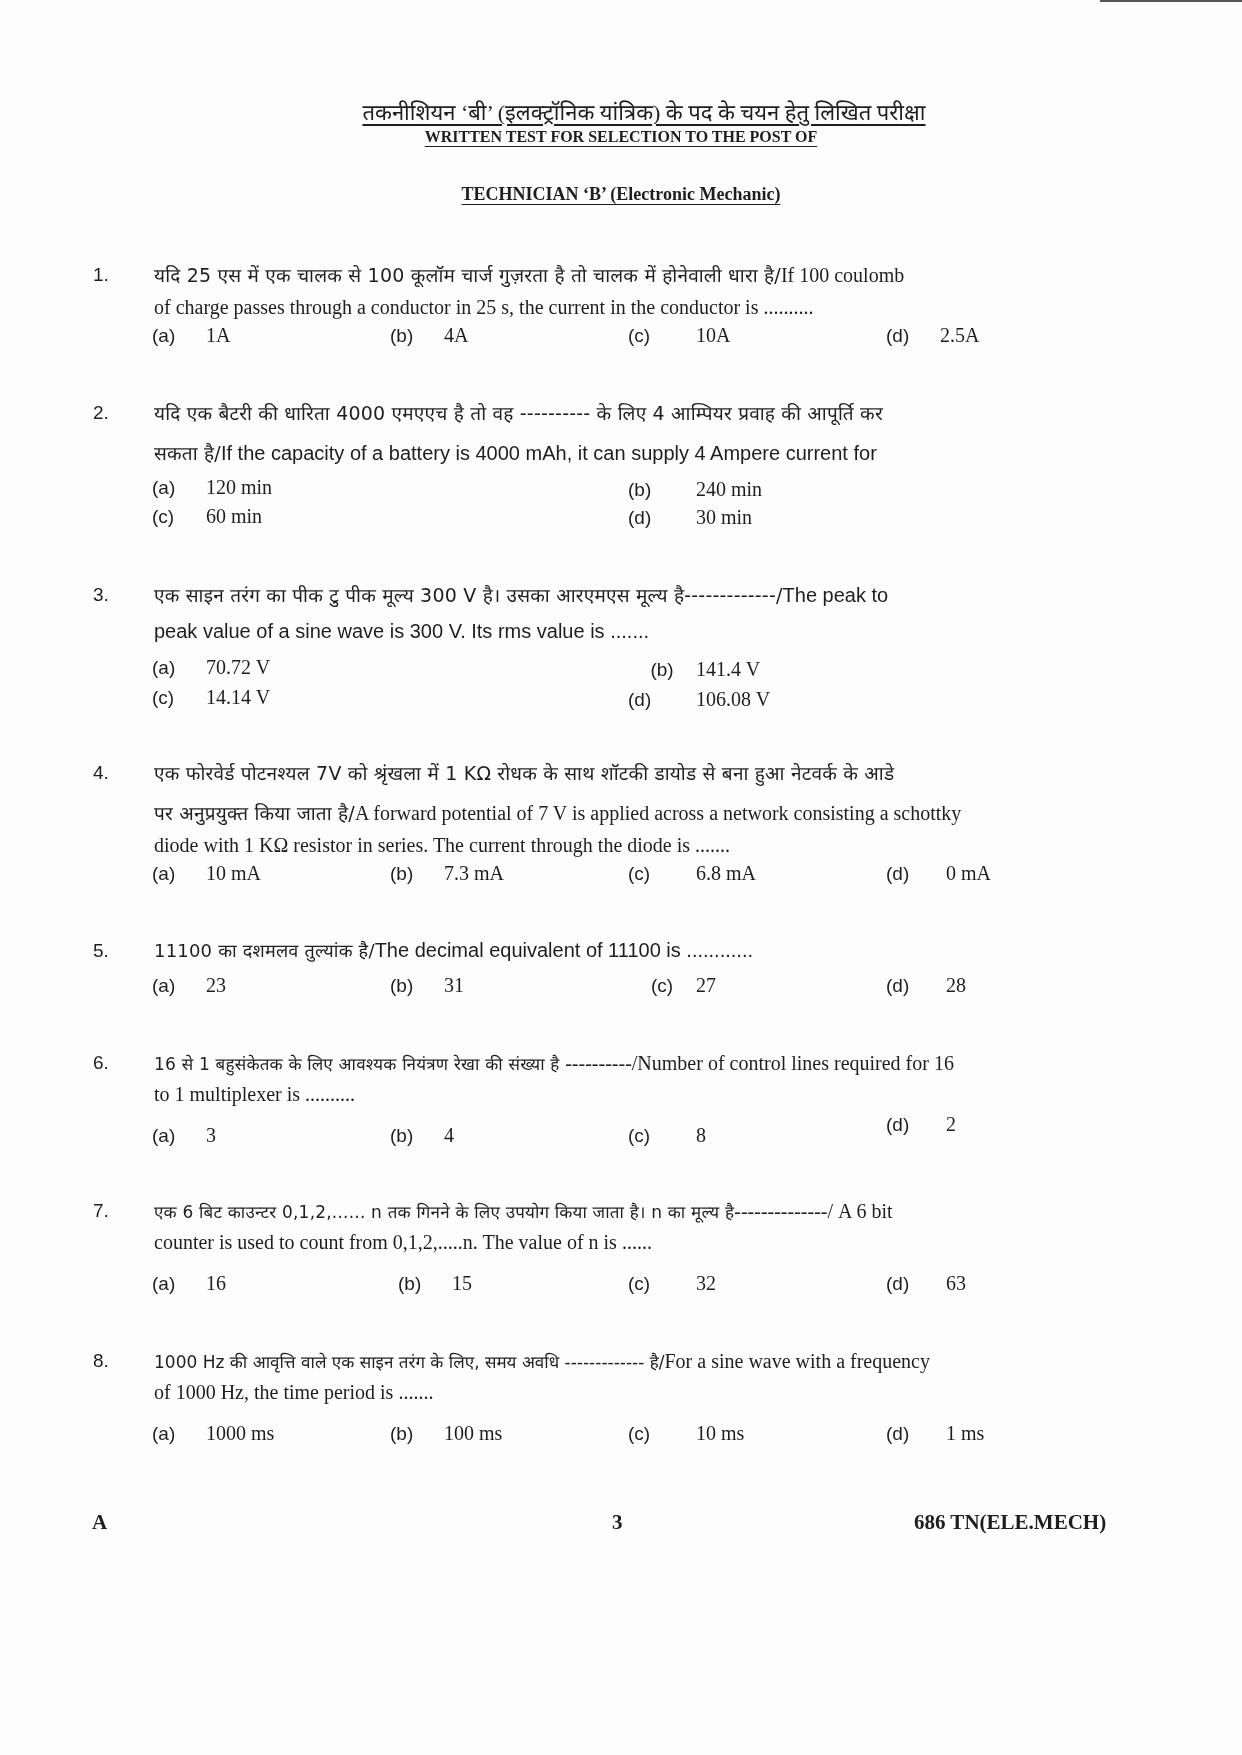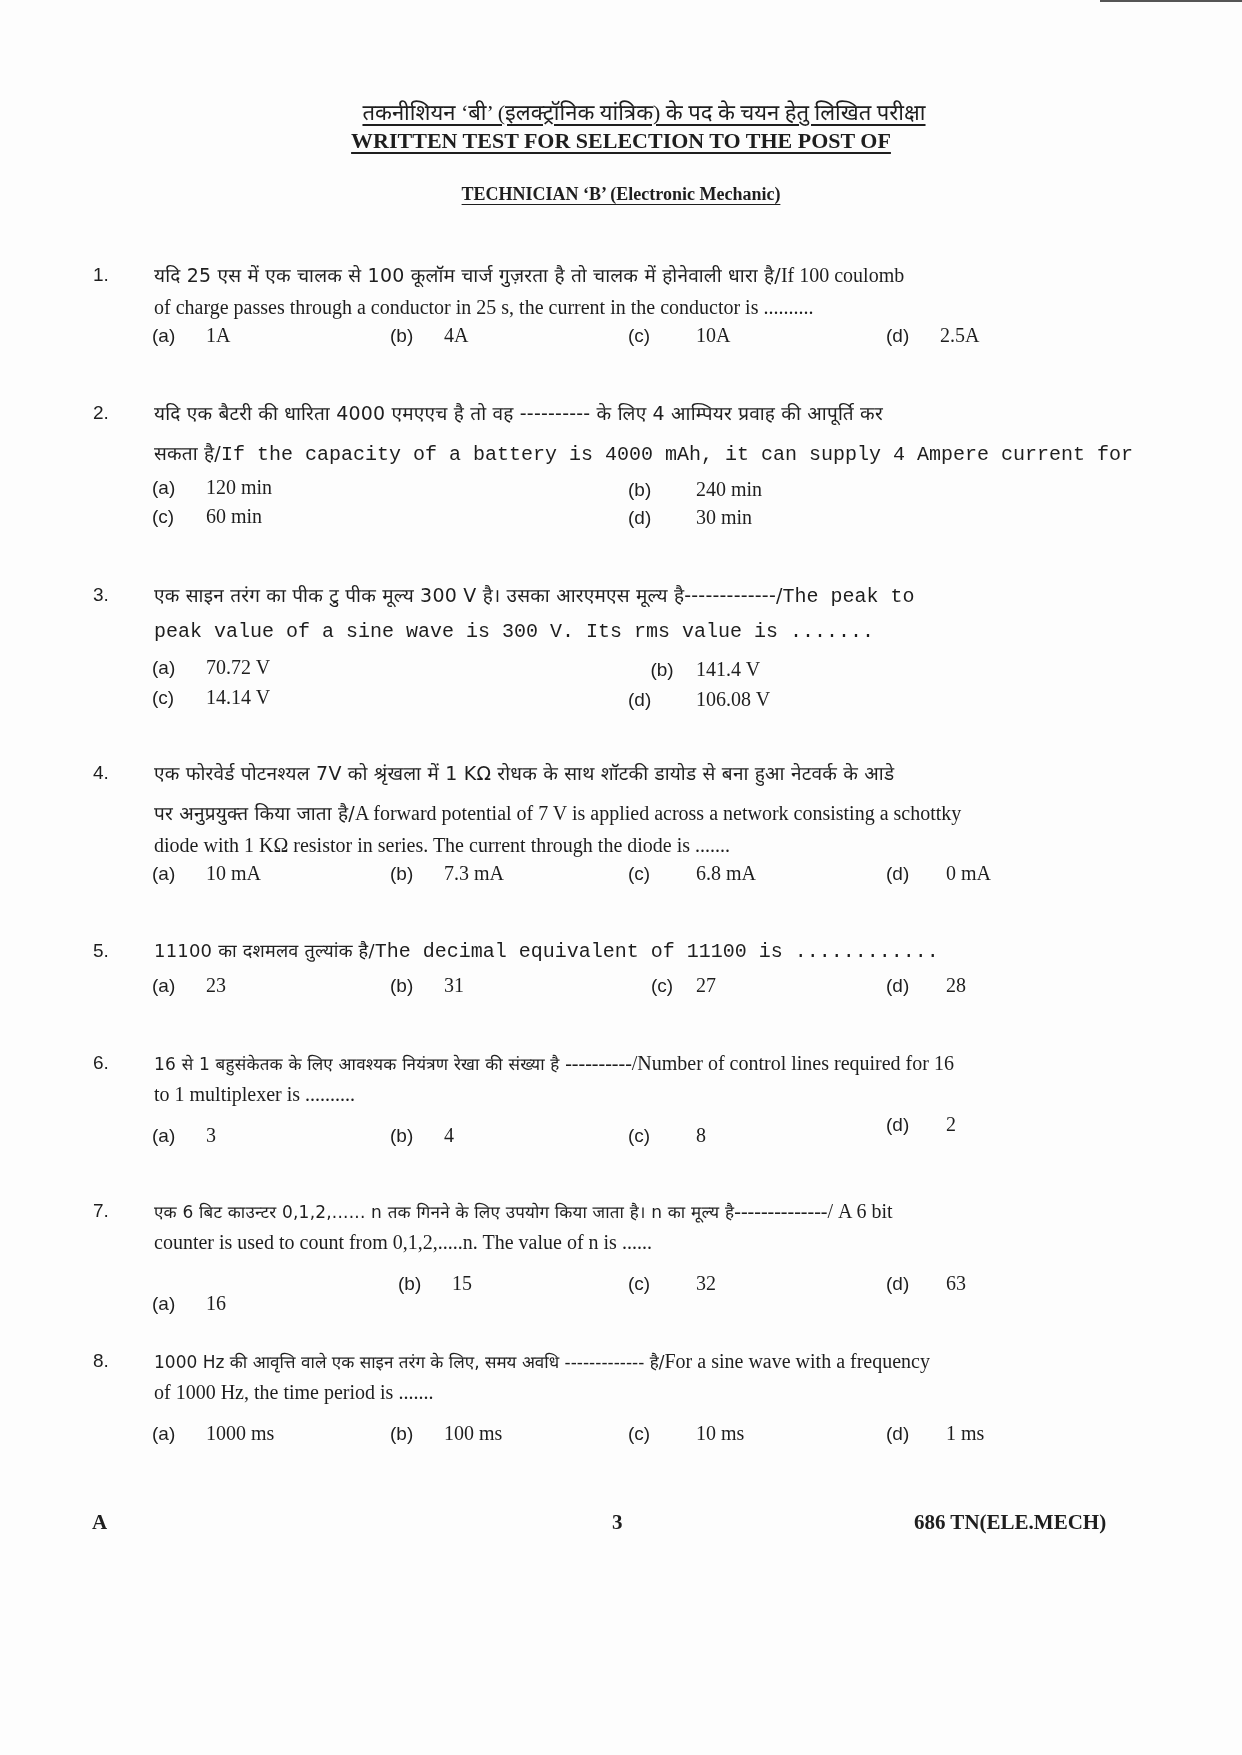--- a/index.html
+++ b/index.html
@@ -19,7 +19,7 @@
     top: 96px; font-family: Liberation Serif, serif; font-size: 22px;
     text-decoration: underline; text-underline-offset: 4px; padding-left: 23px;
   }
-  .h-en1 { top: 128px; font-weight: bold; font-size: 22px; text-decoration: underline; text-underline-offset: 4px; }
+  .h-en1 { top: 128px; font-weight: bold; font-size: 16px; text-decoration: underline; text-underline-offset: 4px; }
   .h-en2 { top: 184px; font-weight: bold; font-size: 18px; text-decoration: underline; text-underline-offset: 4px; }
   .q { position: absolute; left: 0; width: 1242px; }
   .qnum {

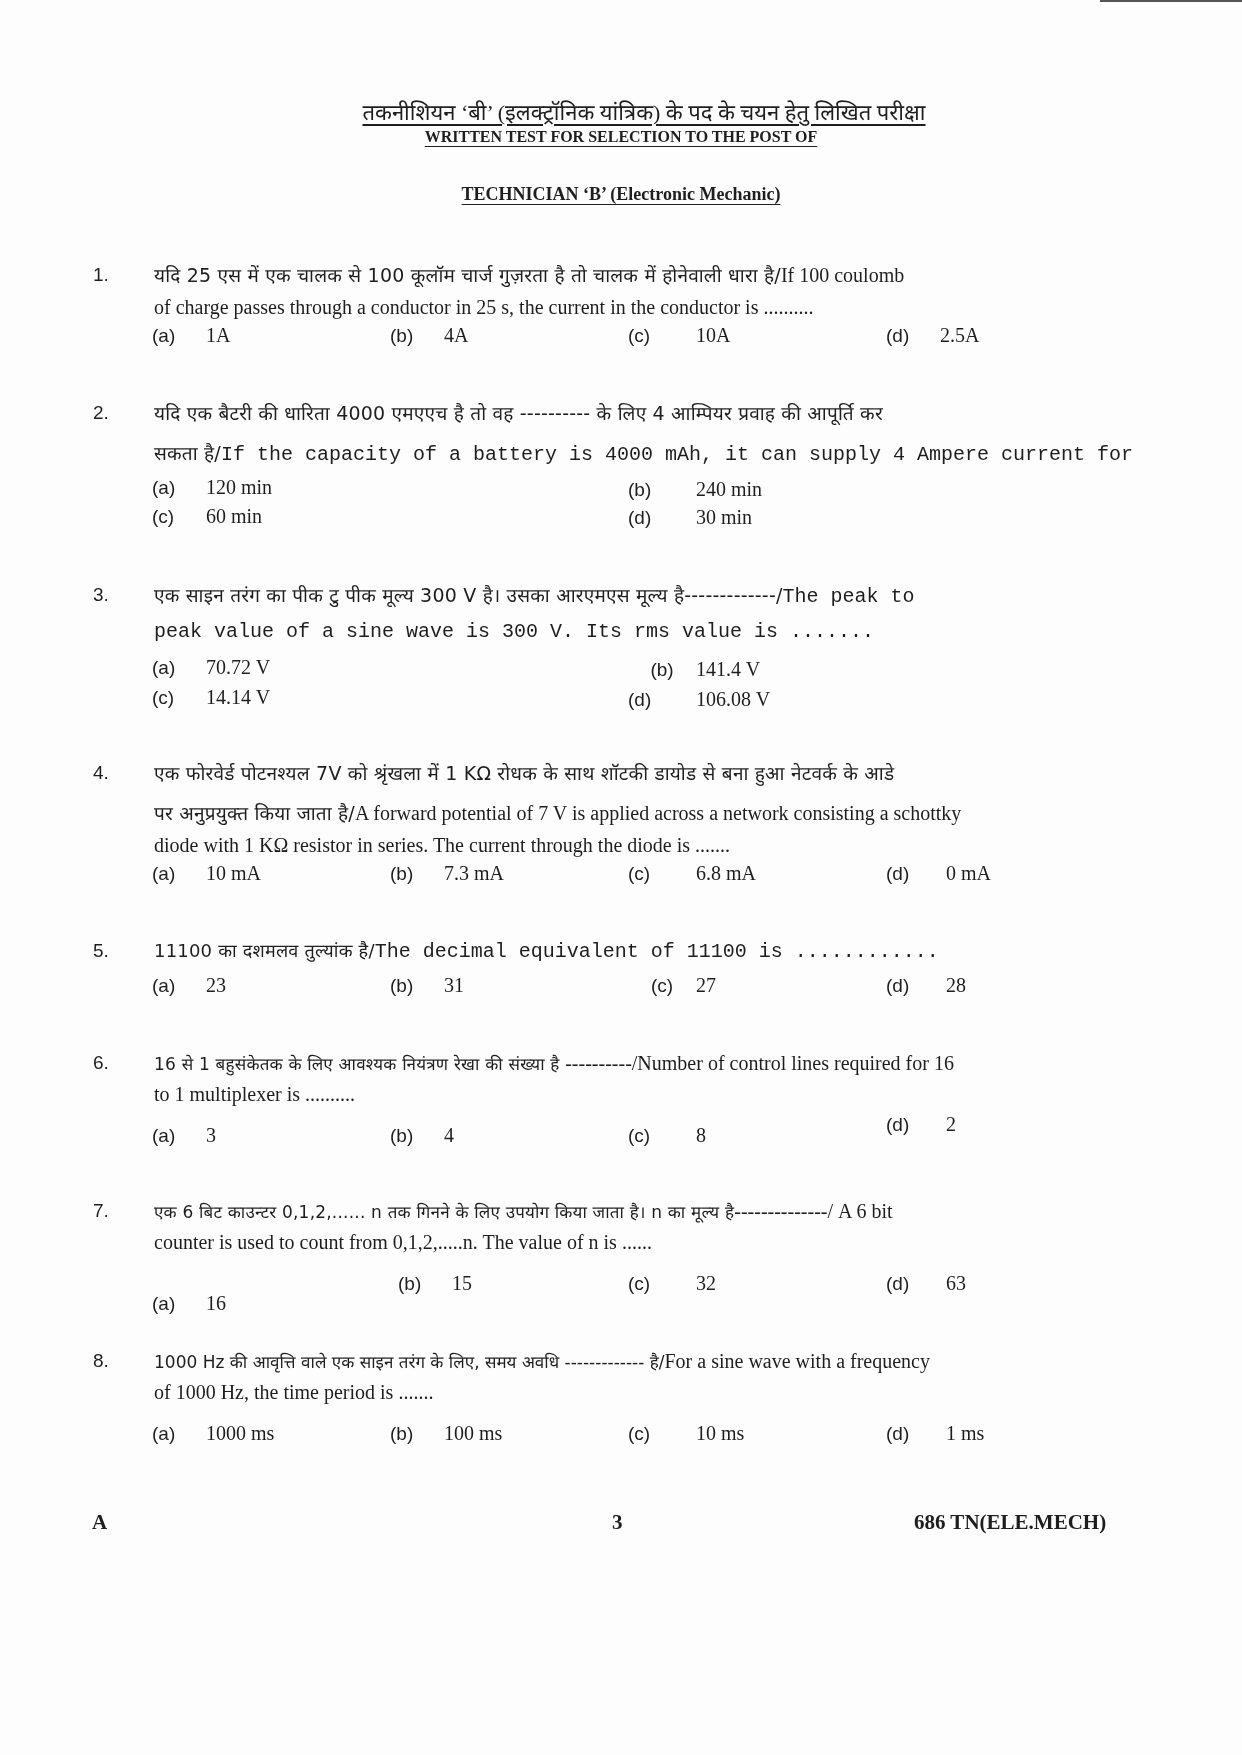--- a/index.html
+++ b/index.html
@@ -31,7 +31,7 @@
   }
   .hi { font-family: "DejaVu Sans", sans-serif; font-size: 19px; letter-spacing: 0.2px; }
   .en { font-family: "Liberation Serif", serif; font-size: 20px; }
-  .ensans { font-family: Liberation Mono, monospace; font-size: 20px; }
+  .ensans { font-family: Liberation Sans, sans-serif; font-size: 20px; }
   .opt { position: absolute; white-space: nowrap; }
   .opt .lbl { font-family: "Liberation Sans", sans-serif; font-size: 19px; display: inline-block; width: 54px; }
   .opt .val { font-family: "Liberation Serif", serif; font-size: 20px; }

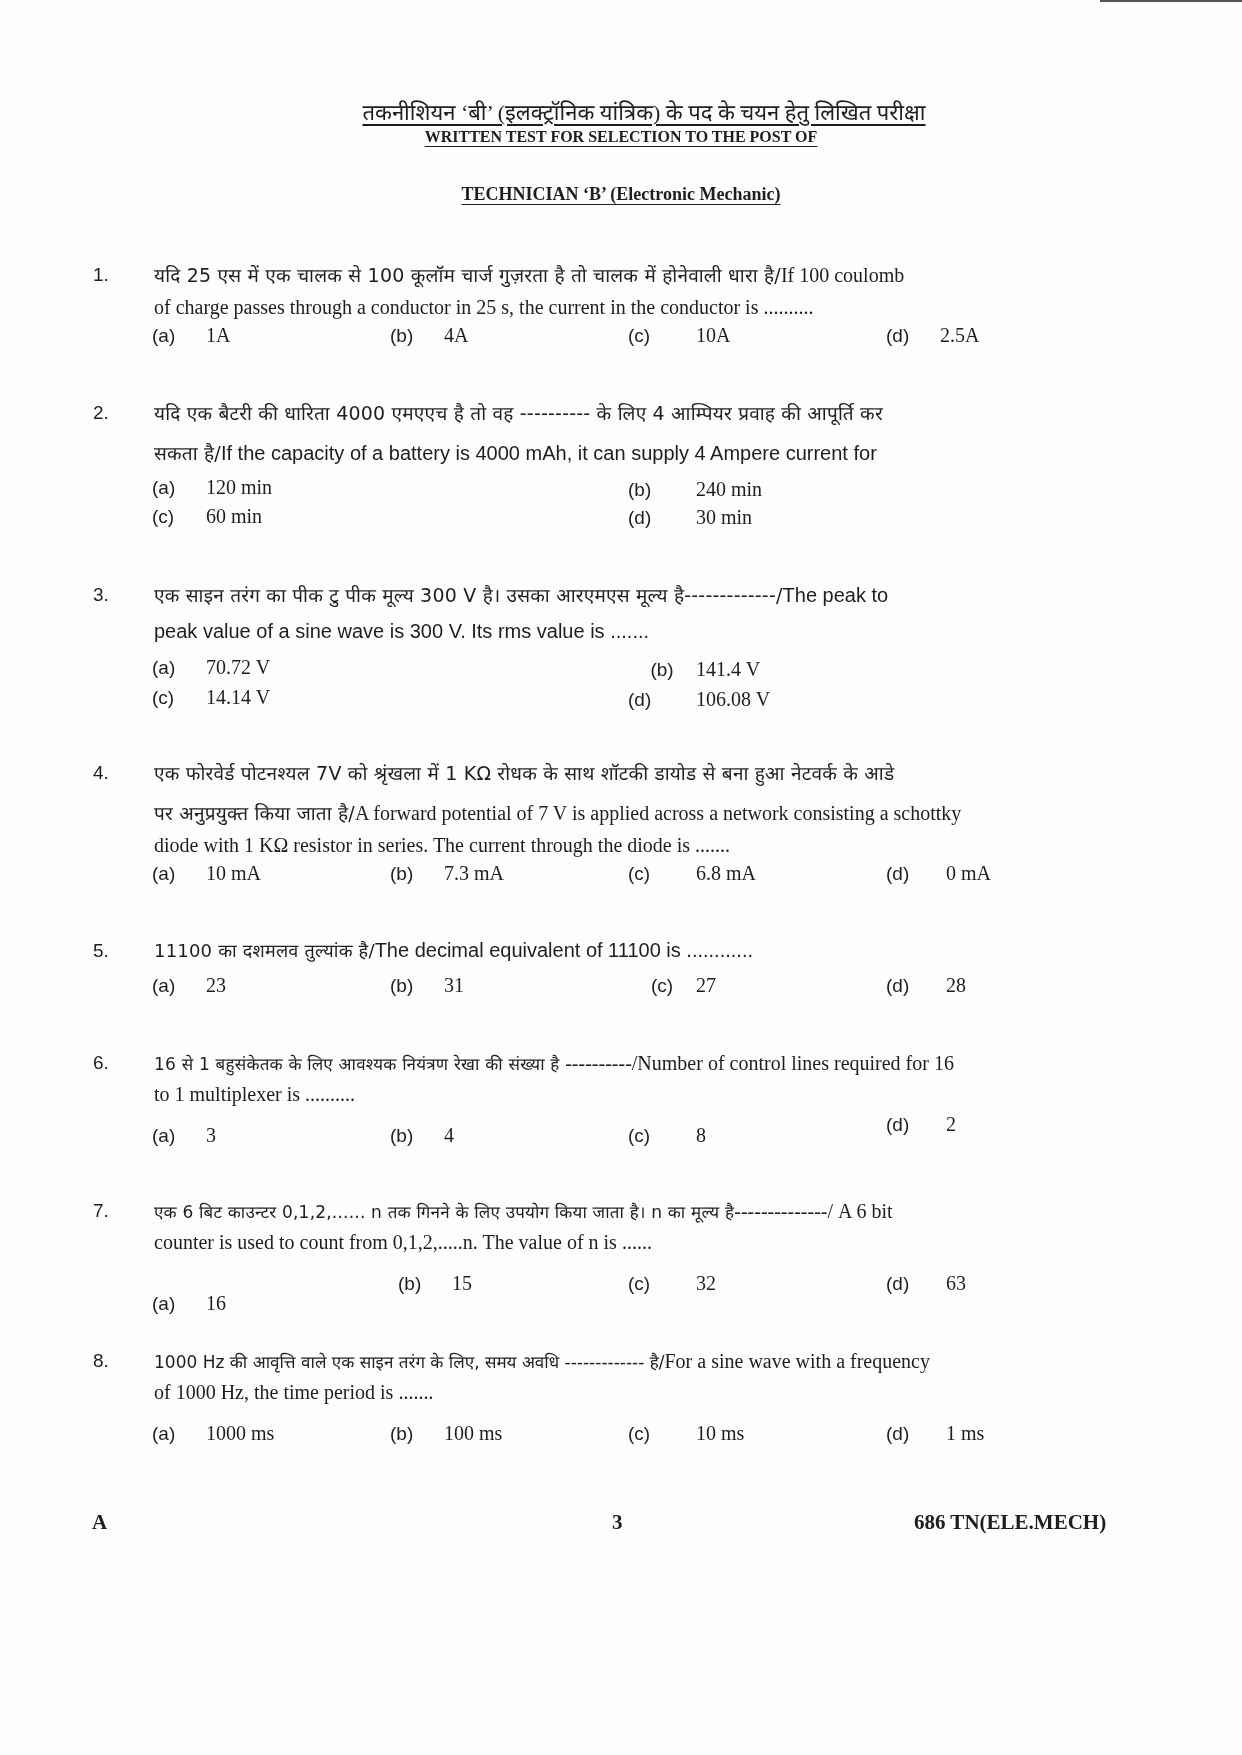--- a/index.html
+++ b/index.html
@@ -124,7 +124,7 @@
     <span class="hi" style="font-size:17px">एक 6 बिट काउन्टर 0,1,2,...... n तक गिनने के लिए उपयोग किया जाता है। n का मूल्य है</span><span class="en">--------------/  A 6 bit</span>
   </div>
   <div class="qline en" style="top:31px;">counter is used to count from 0,1,2,.....n.  The value of n is ......</div>
-  <div class="opt" style="left:152px; top:72px;margin-top:20px;"><span class="lbl">(a)</span><span class="val">16</span></div>
+  <div class="opt" style="left:152px; top:72px;"><span class="lbl">(a)</span><span class="val">16</span></div>
   <div class="opt" style="left:390px; top:72px;margin-left:8px;"><span class="lbl">(b)</span><span class="val">15</span></div>
   <div class="opt" style="left:628px; top:72px;"><span class="lbl" style="width:68px">(c)</span><span class="val">32</span></div>
   <div class="opt" style="left:886px; top:72px;"><span class="lbl" style="width:60px">(d)</span><span class="val">63</span></div>

